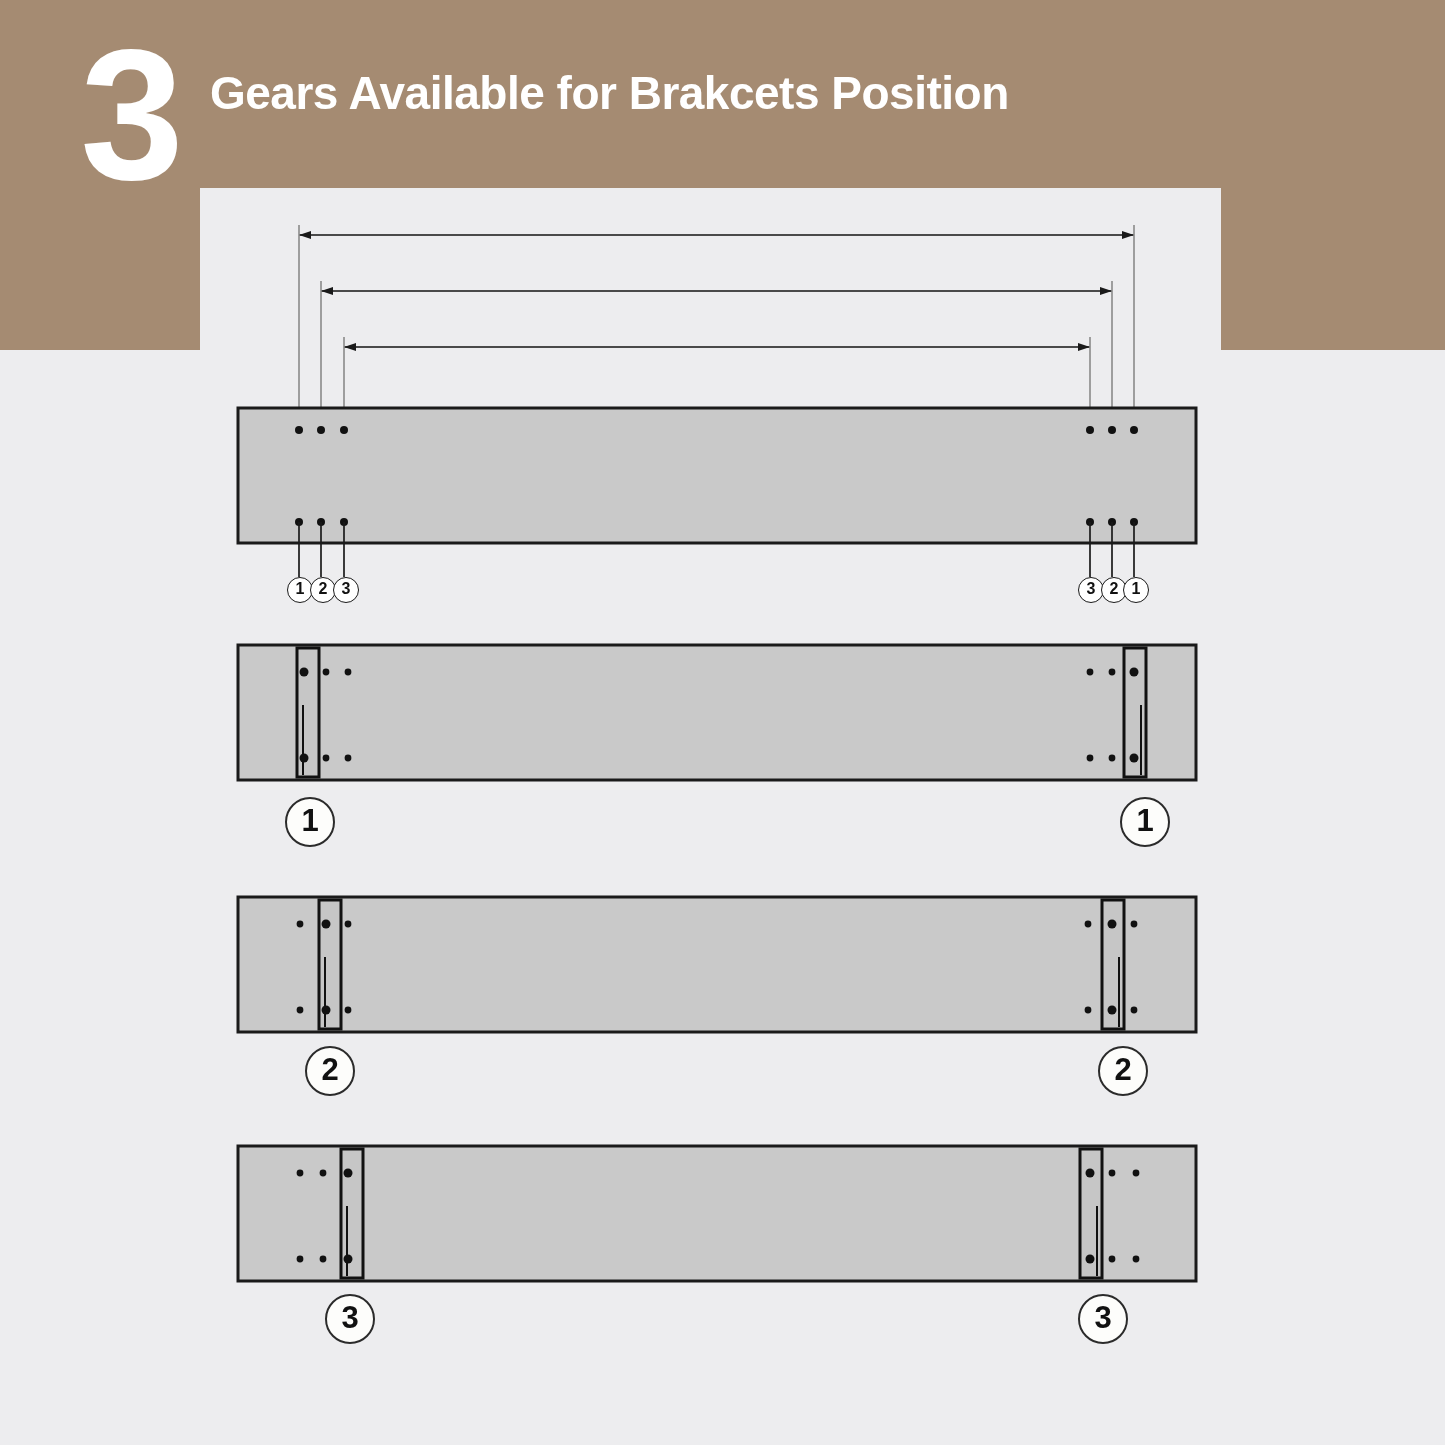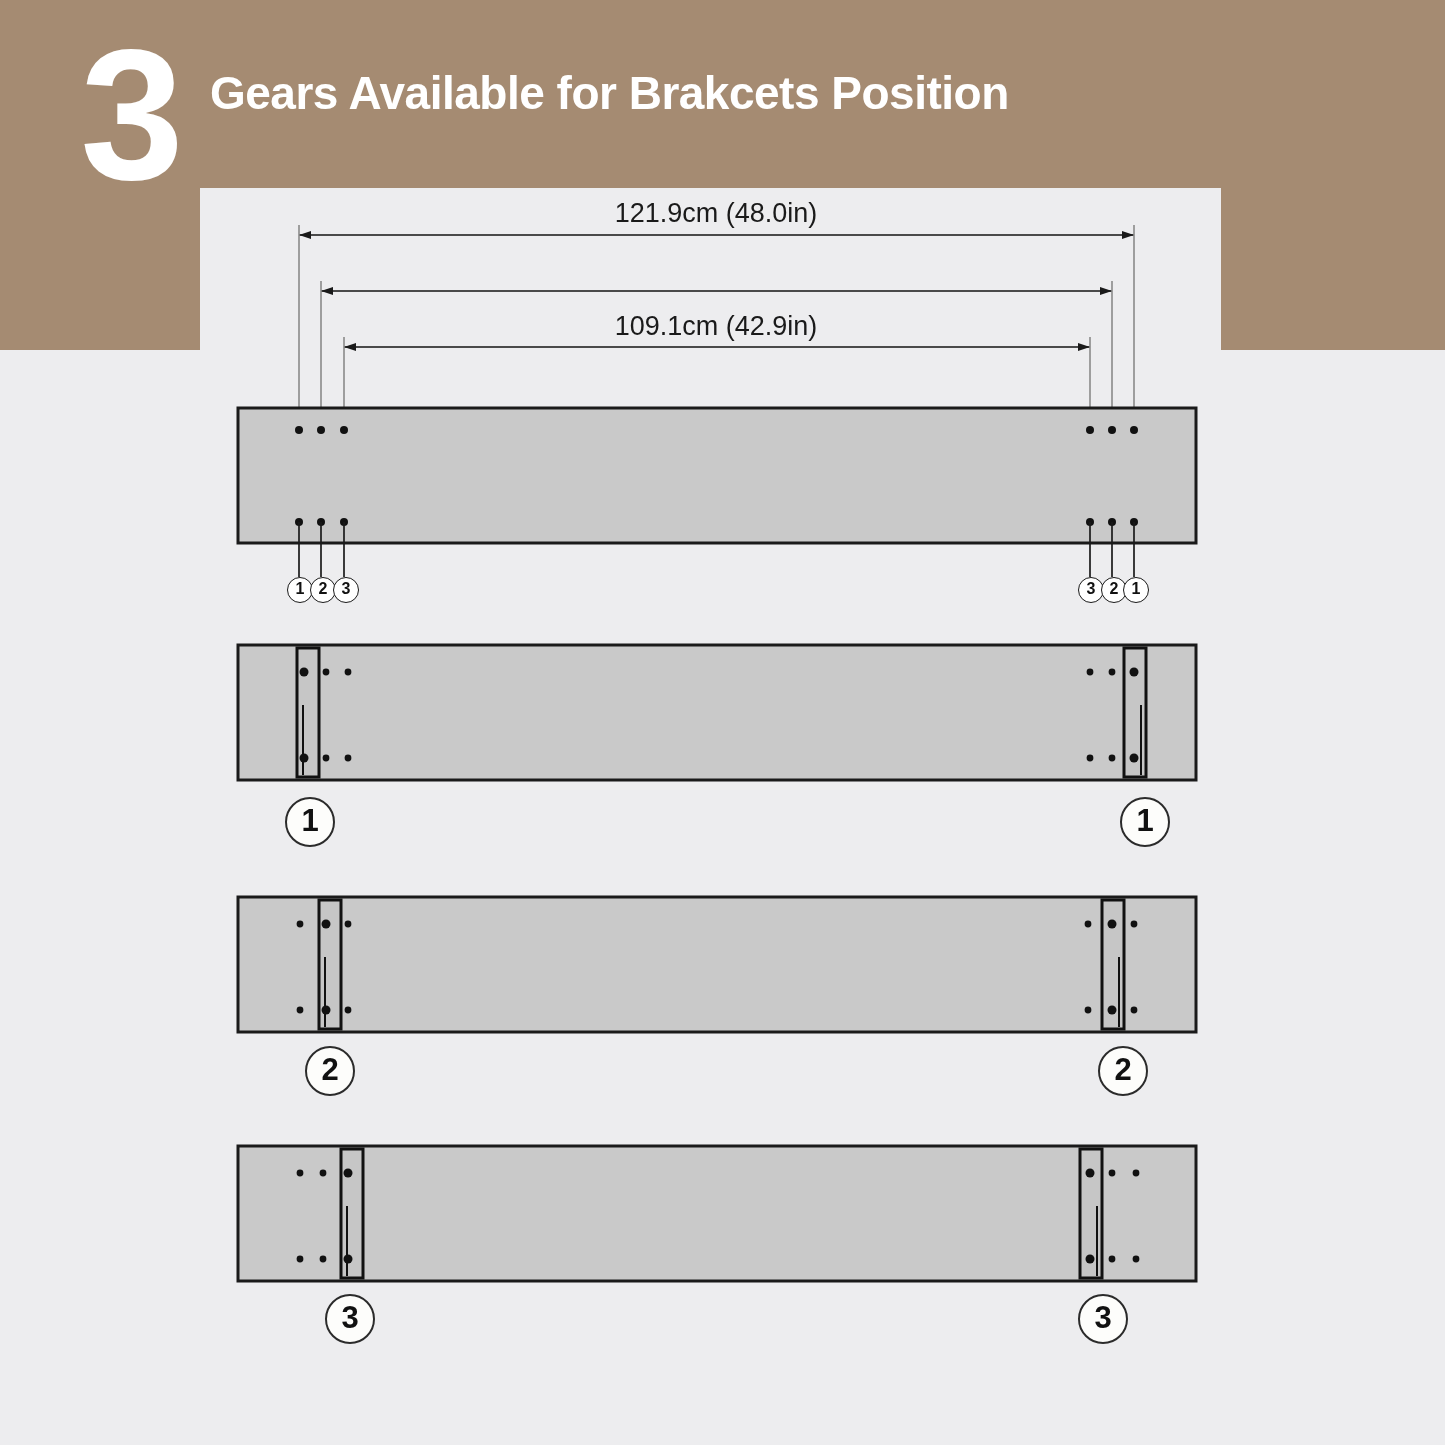--- a/index.html
+++ b/index.html
@@ -246,7 +246,6 @@
 
   </svg>
 
-  <div class="dim-label" style="left:566px; top:198px; width:300px;">121.9cm (48.0in)</div>
 
 
   <div class="dim-label" style="left:566px; top:311px; width:300px;">109.1cm (42.9in)</div>

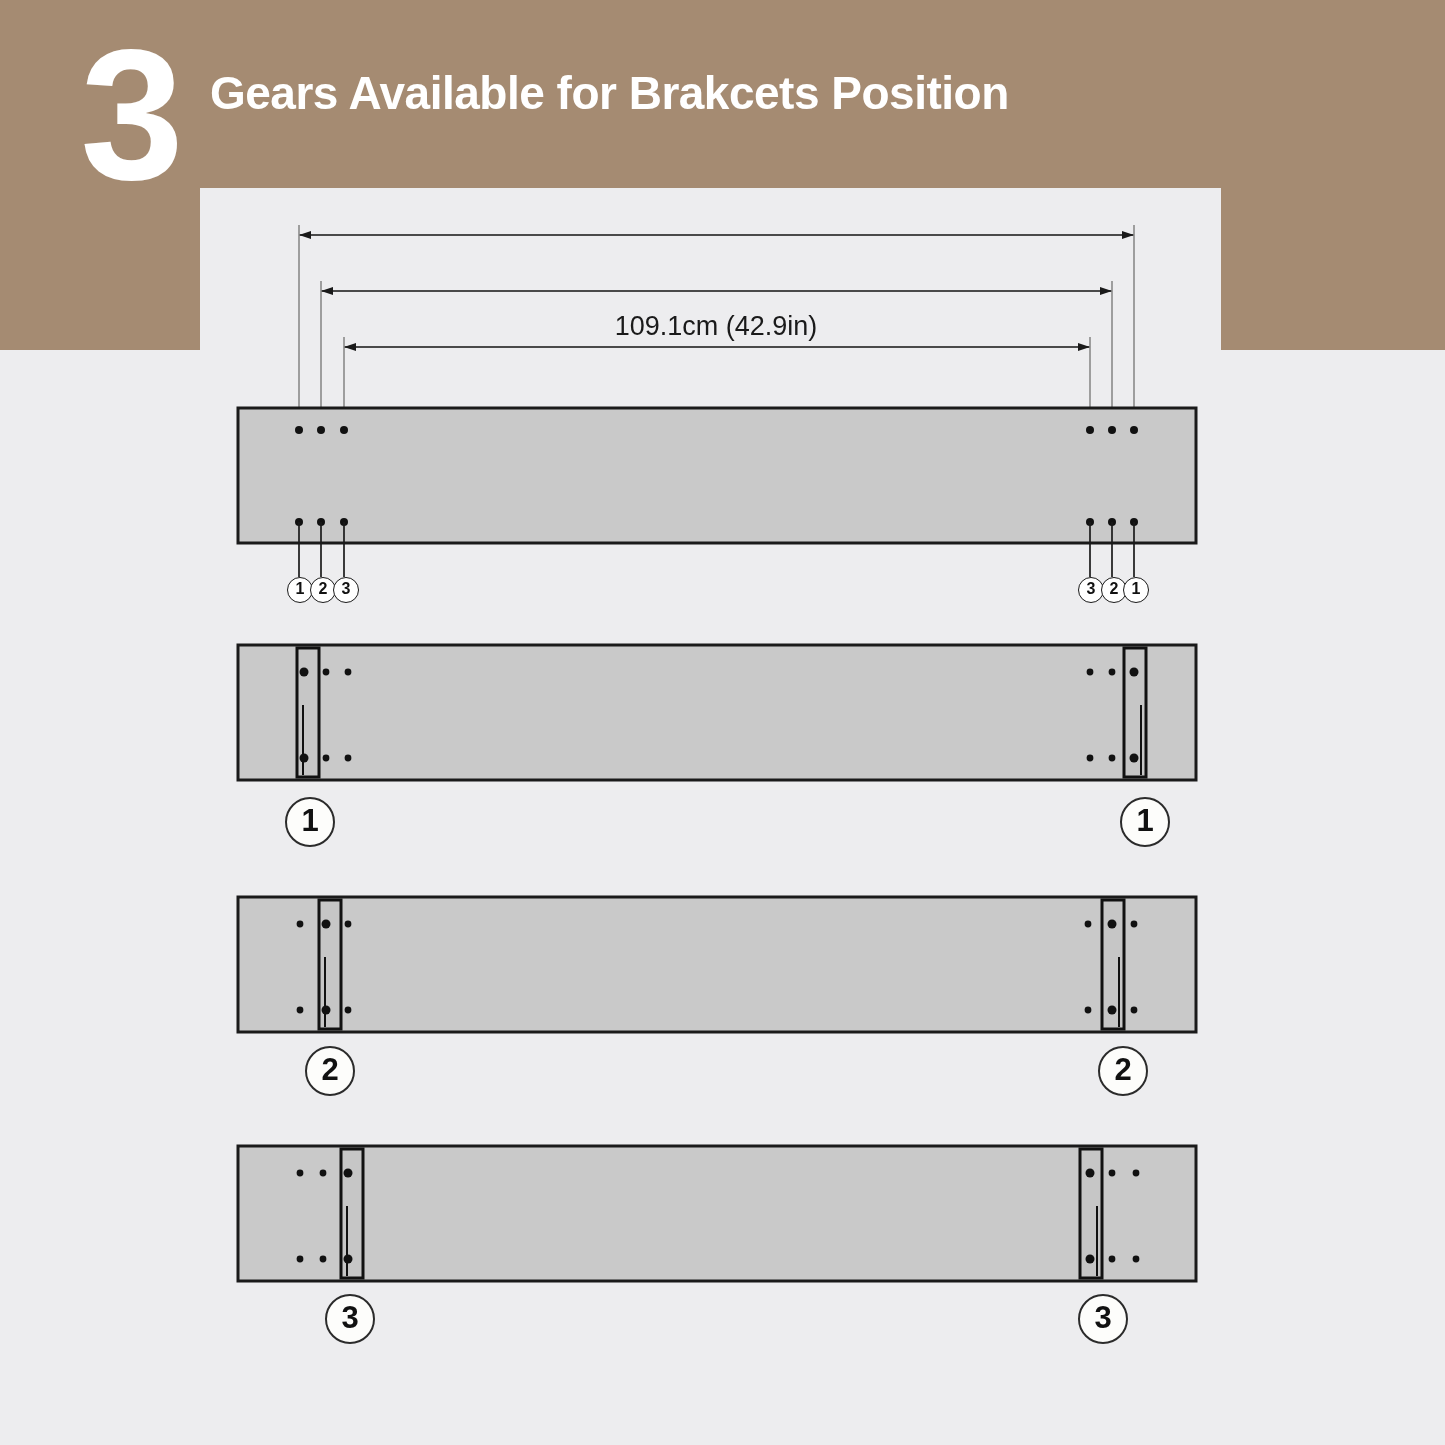--- a/index.html
+++ b/index.html
@@ -248,7 +248,6 @@
 
 
 
-  <div class="dim-label" style="left:566px; top:311px; width:300px;">109.1cm (42.9in)</div>
 
   <div class="badge-small" style="left:287px; top:577px;">1</div>
   <div class="badge-small" style="left:310px; top:577px;">2</div>

